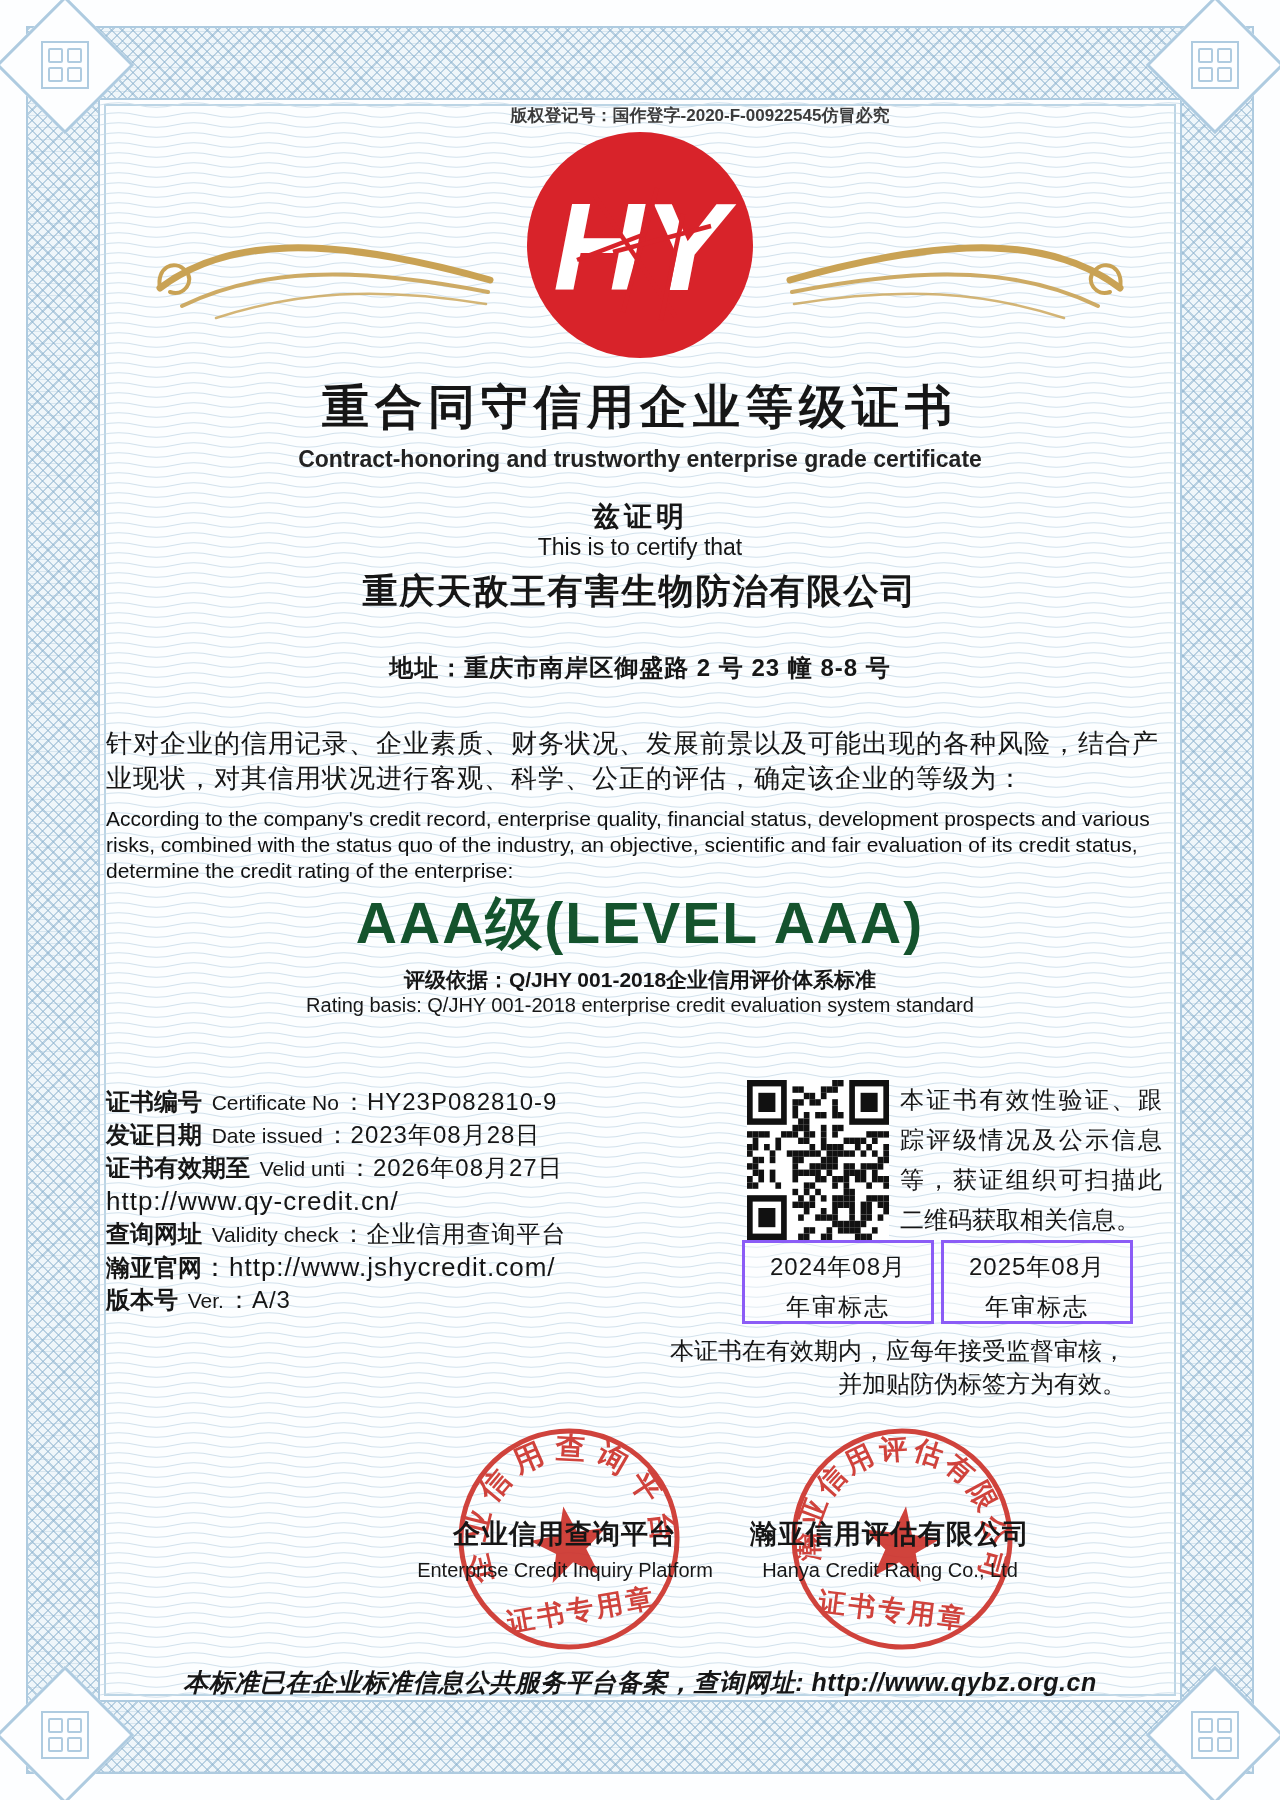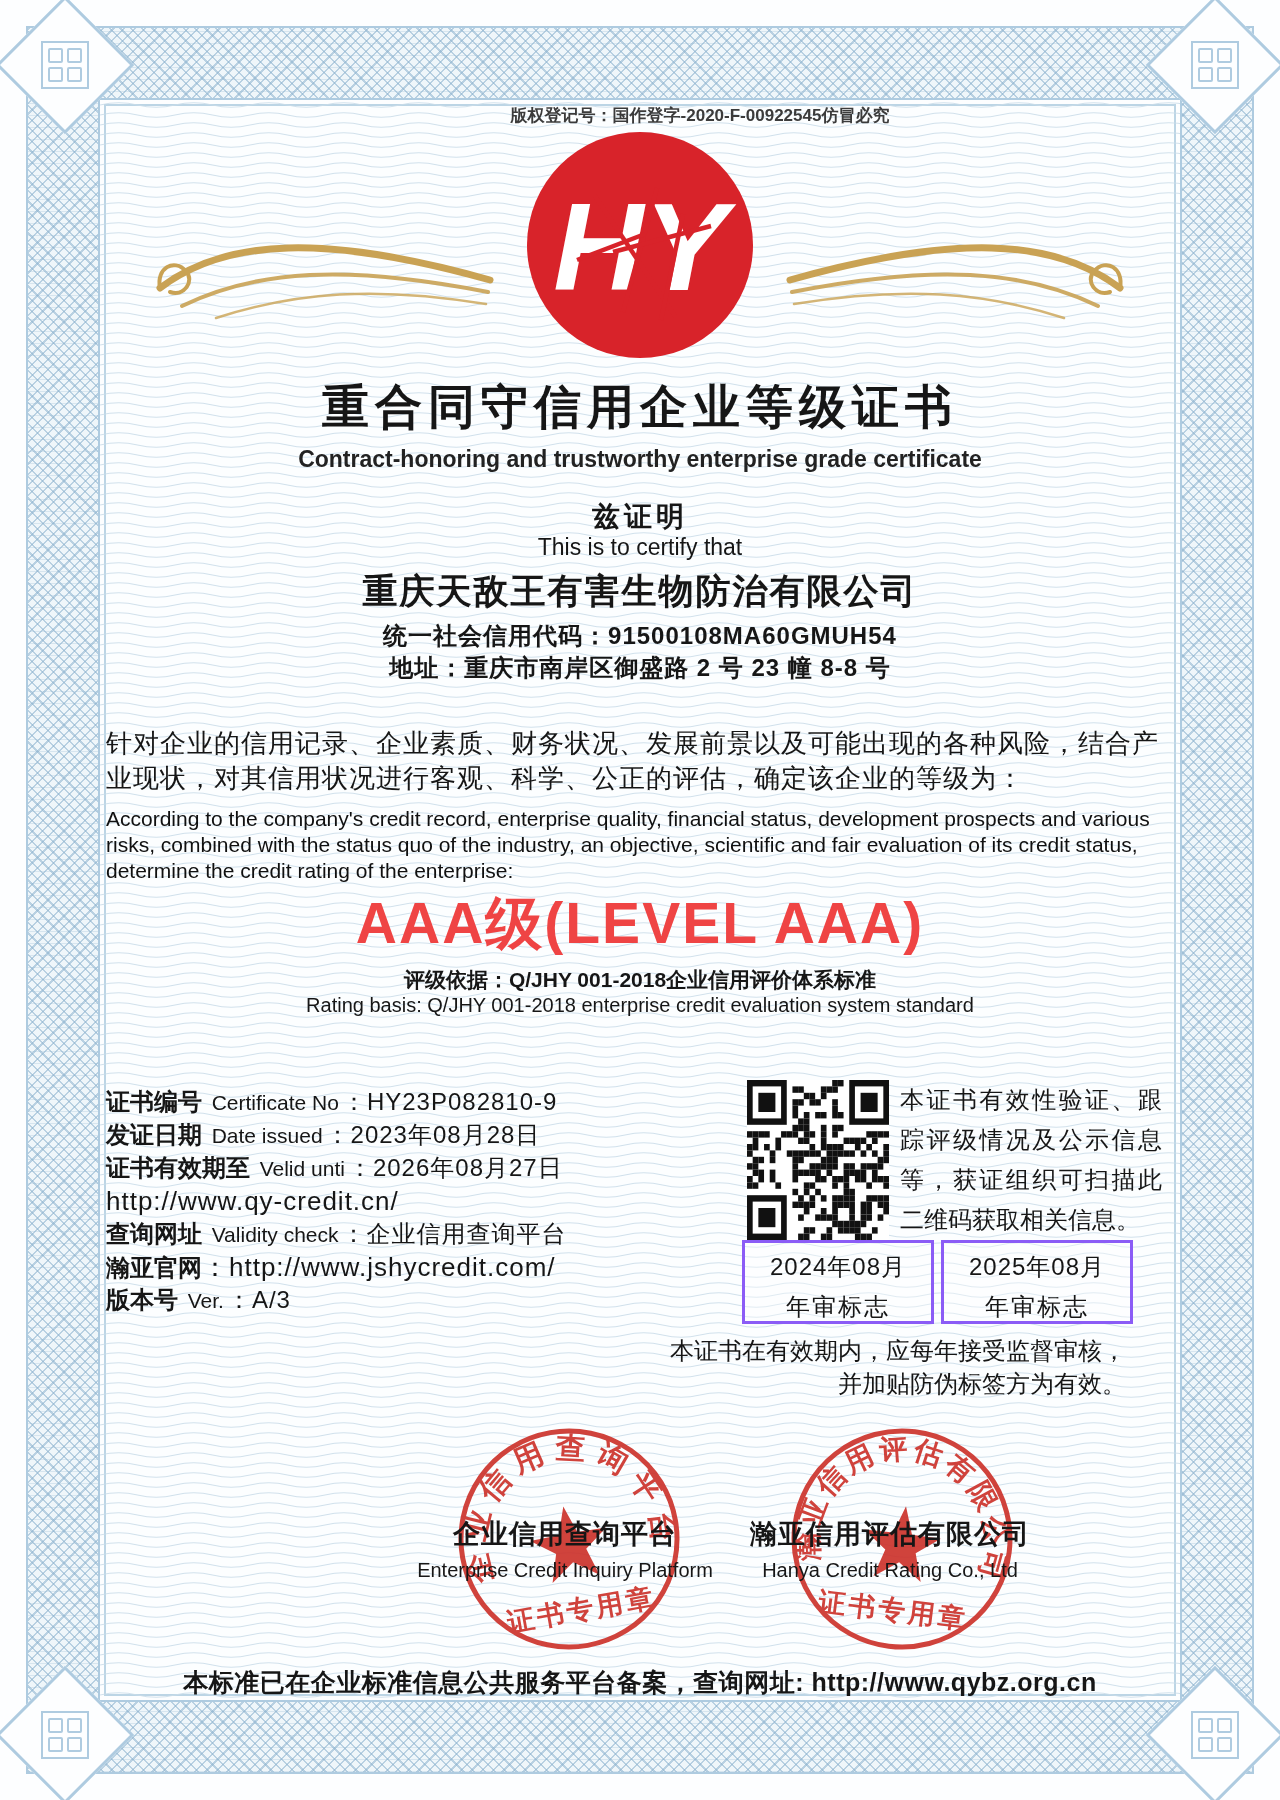--- a/index.html
+++ b/index.html
@@ -158,7 +158,6 @@
     <div class="certify-en">This is to certify that</div>
 
     <div class="company">重庆天敌王有害生物防治有限公司</div>
-    <div class="code-line">统一社会信用代码：91500108MA60GMUH54</div>
     <div class="addr-line">地址：重庆市南岸区御盛路 2 号 23 幢 8-8 号</div>
 
     <div class="para-zh">针对企业的信用记录、企业素质、财务状况、发展前景以及可能出现的各种风险，结合产业现状，对其信用状况进行客观、科学、公正的评估，确定该企业的等级为：</div>

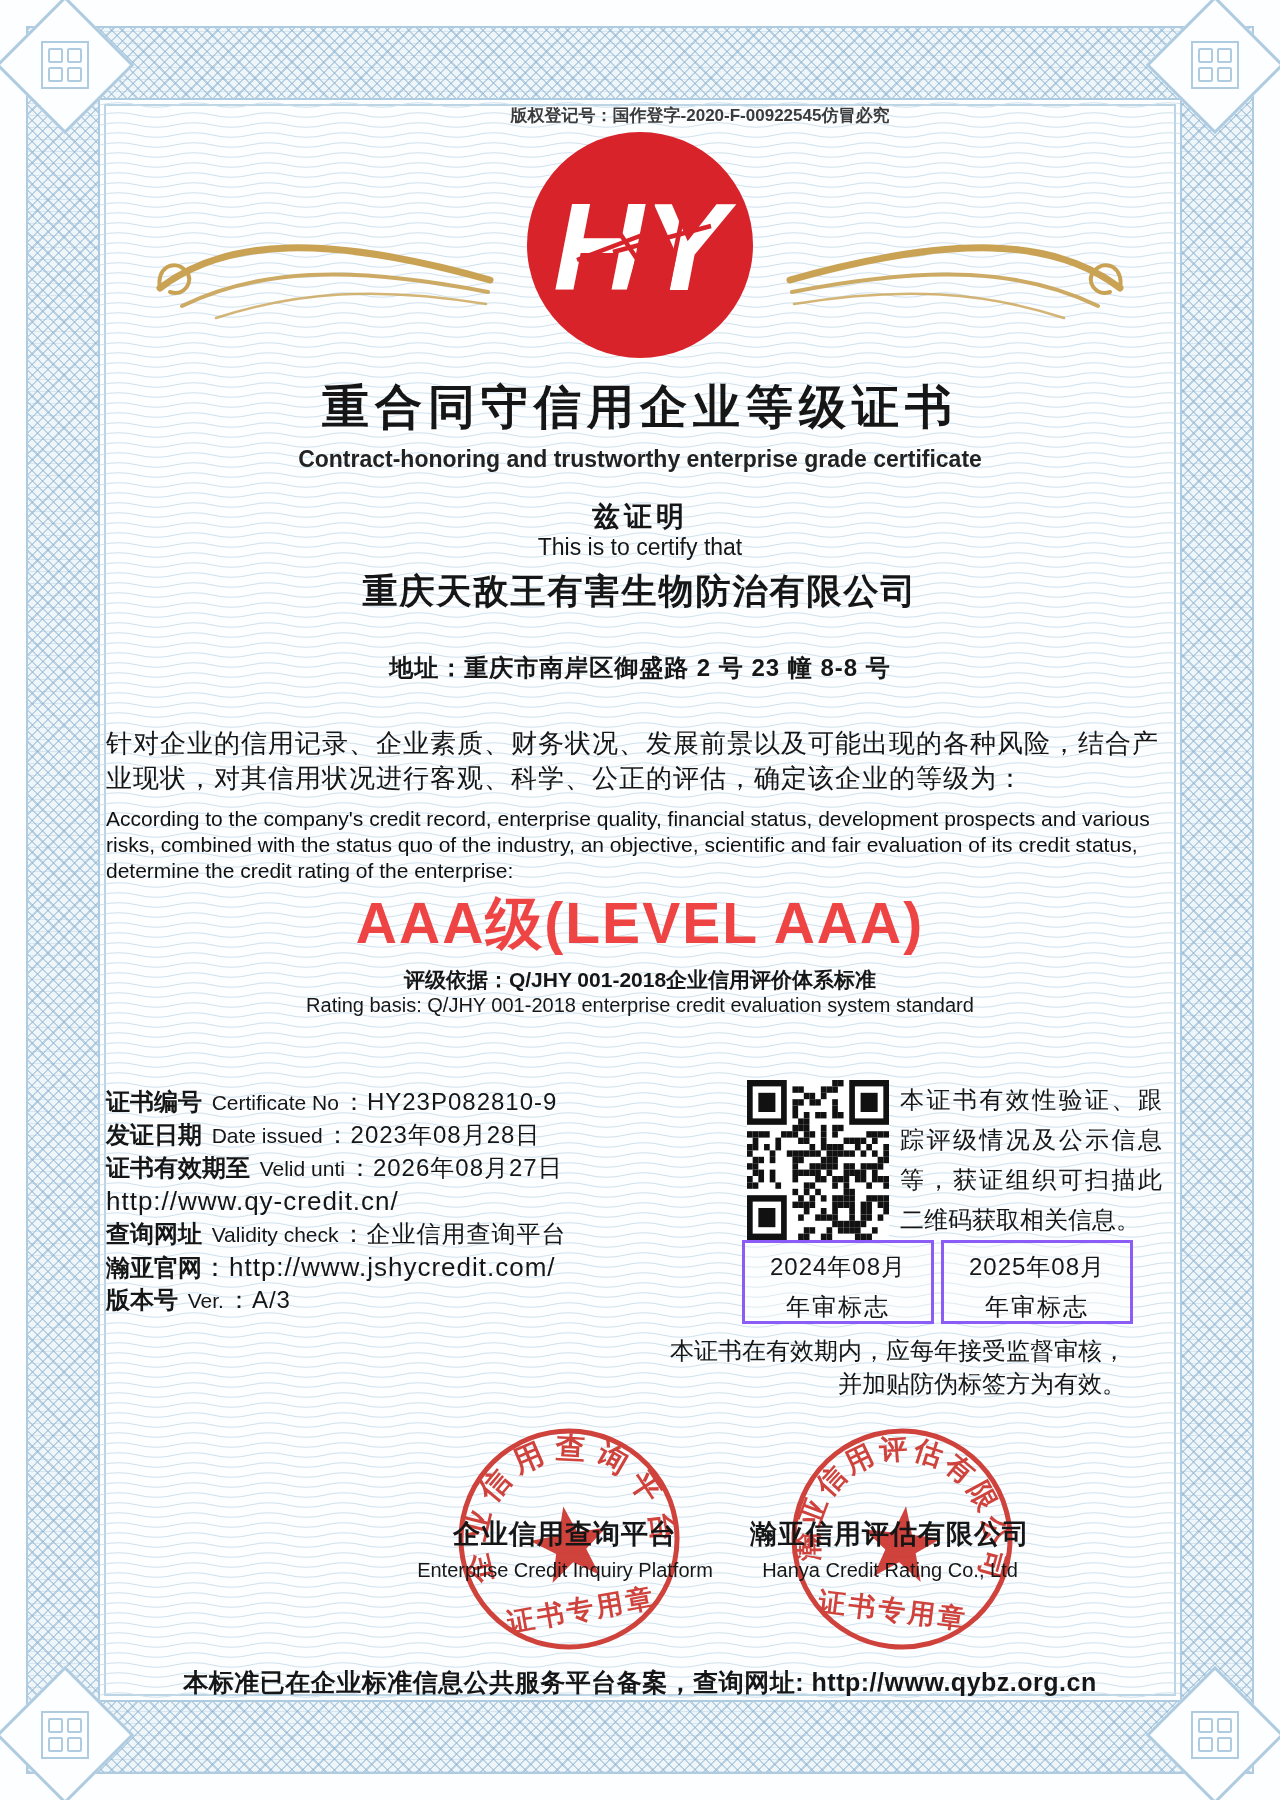--- a/index.html
+++ b/index.html
@@ -163,7 +163,7 @@
     <div class="para-zh">针对企业的信用记录、企业素质、财务状况、发展前景以及可能出现的各种风险，结合产业现状，对其信用状况进行客观、科学、公正的评估，确定该企业的等级为：</div>
     <div class="para-en">According to the company's credit record, enterprise quality, financial status, development prospects and various risks, combined with the status quo of the industry, an objective, scientific and fair evaluation of its credit status, determine the credit rating of the enterprise:</div>
 
-    <div class="rating" style="color:#ef4444;">AAA级(LEVEL AAA)</div>
+    <div class="rating" style="color:#14532d;">AAA级(LEVEL AAA)</div>
     <div class="basis-zh">评级依据：Q/JHY 001-2018企业信用评价体系标准</div>
     <div class="basis-en">Rating basis: Q/JHY 001-2018 enterprise credit evaluation system standard</div>
 

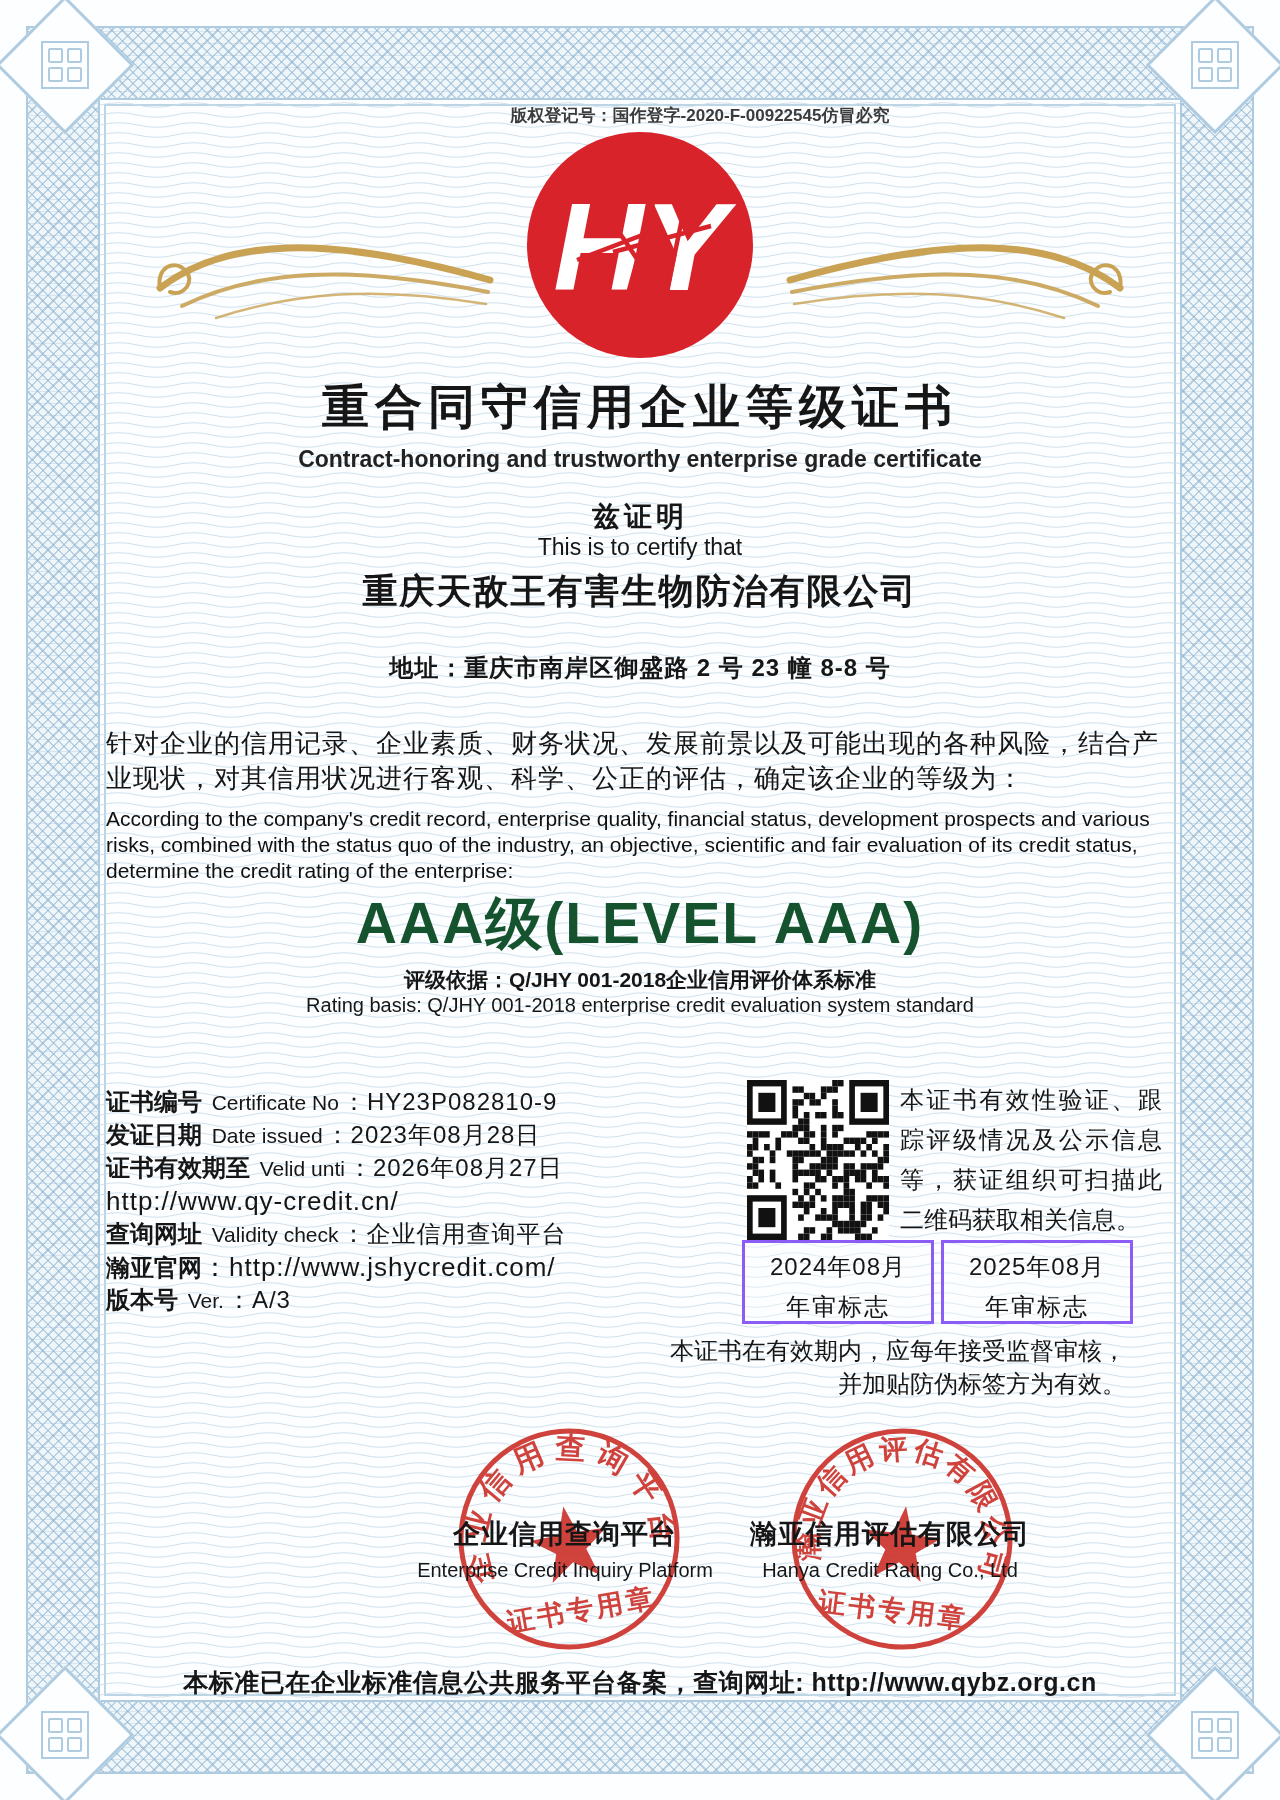--- a/index.html
+++ b/index.html
@@ -69,7 +69,7 @@
   .org-zh{font-size:27px;font-weight:800;letter-spacing:1px;}
   .org-en{font-size:20px;margin-top:7px;}
 
-  .footer-line{top:1568px;left:0;right:0;text-align:center;font-size:25px;font-weight:600;letter-spacing:.5px;}
+  .footer-line{top:1568px;left:0;right:0;text-align:center;font-size:25px;font-weight:600;letter-spacing:.5px;font-style:italic;}
 </style>
 </head>
 <body>

